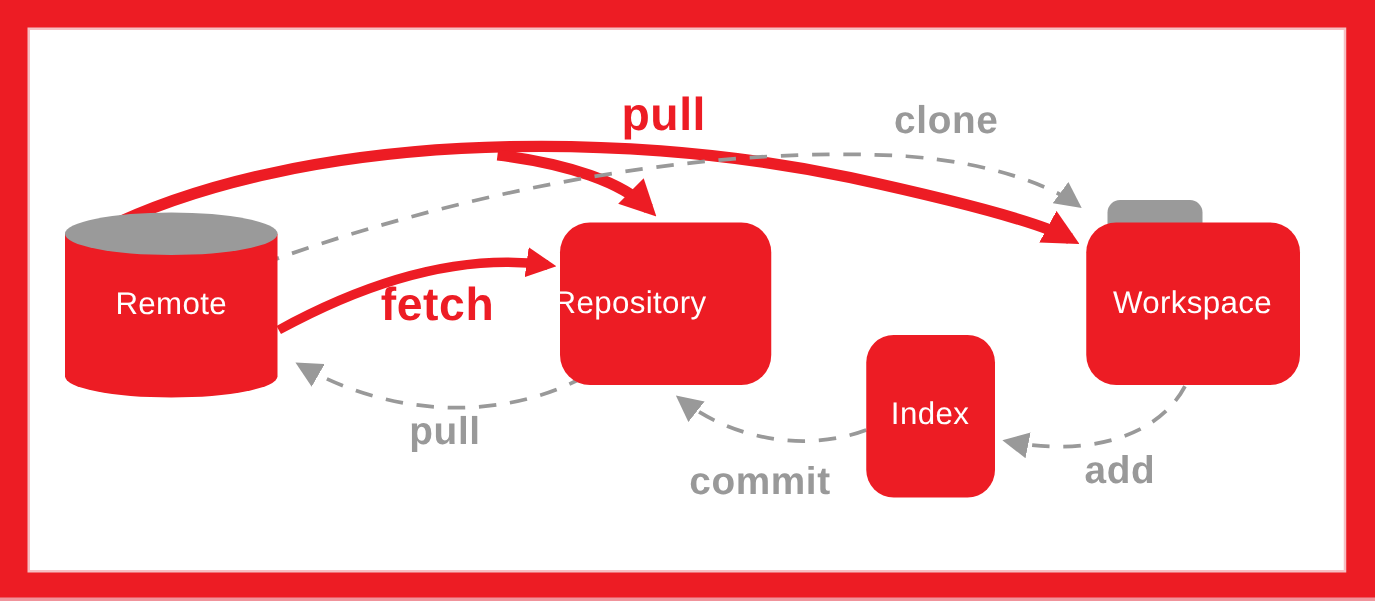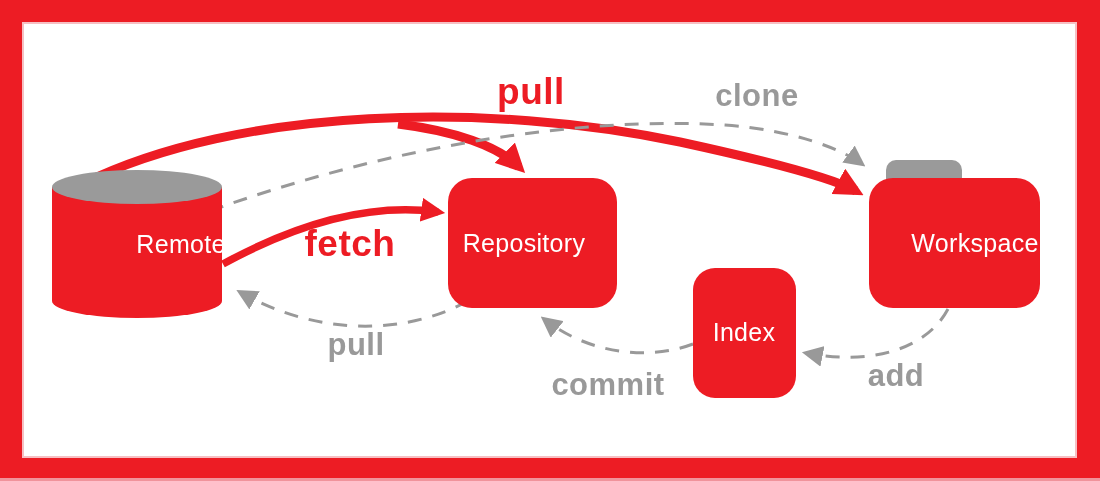--- a/index.html
+++ b/index.html
@@ -88,7 +88,7 @@
   </g>
 </svg>
 
-<div class="node-lbl" style="left:137px; top:244px;margin-left:44px;">Remote</div>
+<div class="node-lbl" style="left:137px; top:244px;">Remote</div>
 <div class="node-lbl" style="left:524px; top:243px;">Repository</div>
 <div class="node-lbl" style="left:744px; top:332px;">Index</div>
 <div class="node-lbl" style="left:954px; top:243px;margin-left:21px;">Workspace</div>

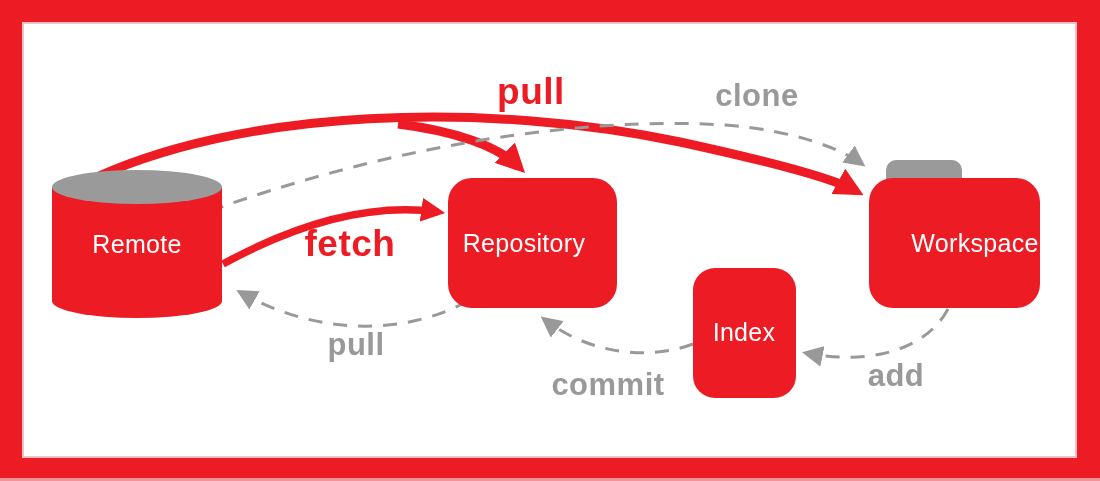--- a/index.html
+++ b/index.html
@@ -89,7 +89,7 @@
 </svg>
 
 <div class="node-lbl" style="left:137px; top:244px;">Remote</div>
-<div class="node-lbl" style="left:524px; top:243px;">Repository</div>
+<div class="node-lbl" style="left:504px; top:243px;">Repository</div>
 <div class="node-lbl" style="left:744px; top:332px;">Index</div>
 <div class="node-lbl" style="left:954px; top:243px;margin-left:21px;">Workspace</div>
 

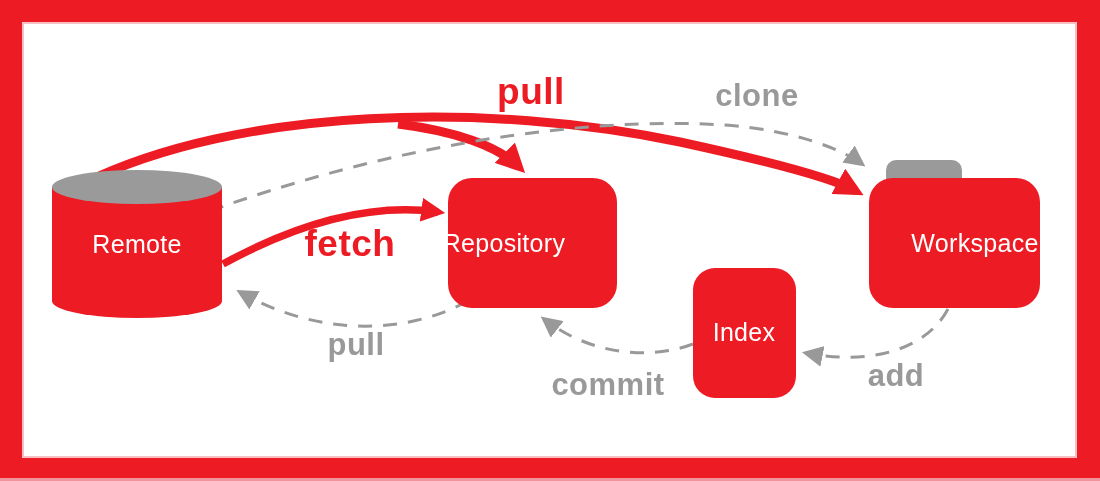--- a/index.html
+++ b/index.html
@@ -91,7 +91,7 @@
 <div class="node-lbl" style="left:137px; top:244px;">Remote</div>
 <div class="node-lbl" style="left:504px; top:243px;">Repository</div>
 <div class="node-lbl" style="left:744px; top:332px;">Index</div>
-<div class="node-lbl" style="left:954px; top:243px;margin-left:21px;">Workspace</div>
+<div class="node-lbl" style="left:954px; top:243px;">Workspace</div>
 
 <div class="lbl red" style="left:531px; top:92px;">pull</div>
 <div class="lbl gray" style="left:757px; top:96px;">clone</div>

